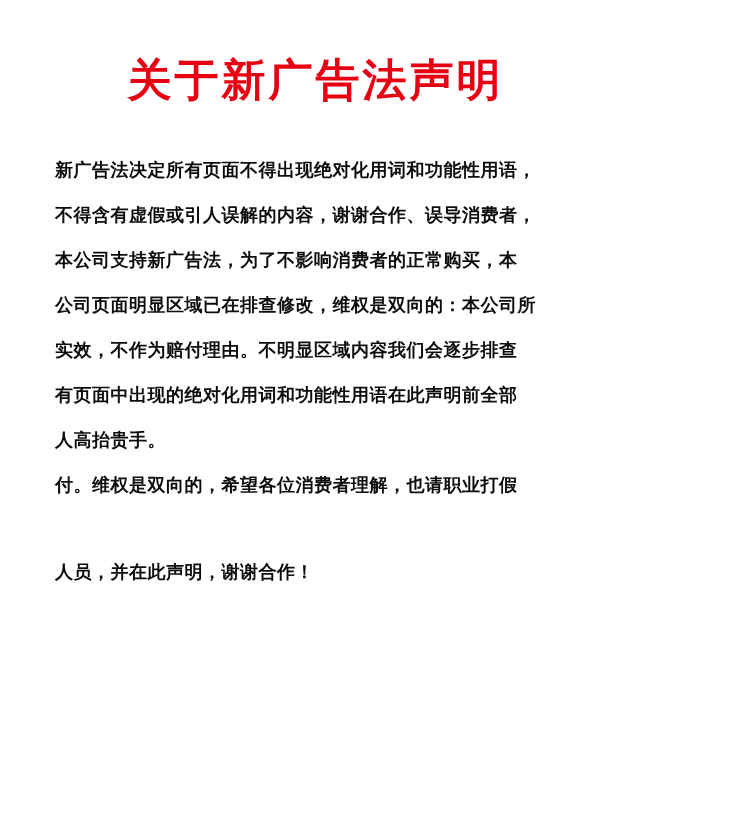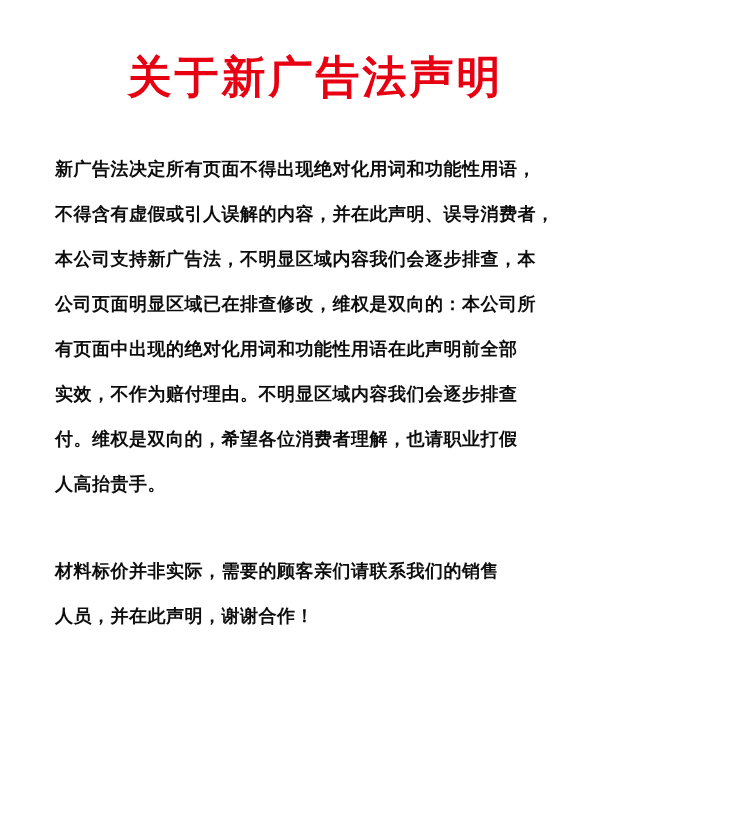--- a/index.html
+++ b/index.html
@@ -13,7 +13,7 @@
     height: 840px;
     background: var(--page-bg, #ffffff);
     overflow: hidden;
-    font-family: Liberation Mono, monospace;
+    font-family: Liberation Sans, sans-serif;
   }
   .notice-title {
     margin: 0;

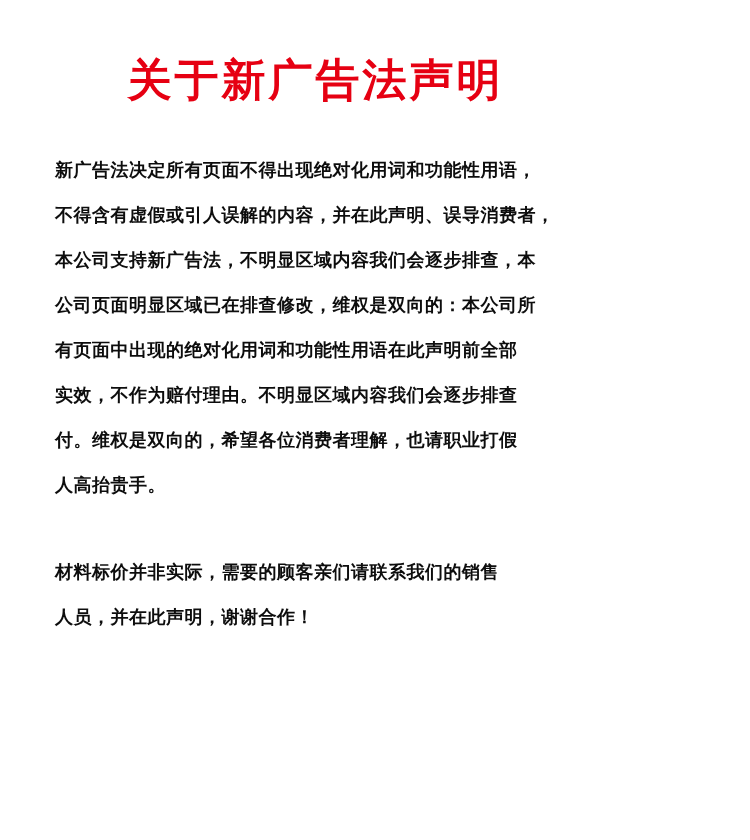--- a/index.html
+++ b/index.html
@@ -54,7 +54,7 @@
 
   <div class="notice-para para-adlaw">
     <div class="notice-line">新广告法决定所有页面不得出现绝对化用词和功能性用语，</div>
-    <div class="notice-line">不得含有虚假或引人误解的内容，并在此声明、误导消费者，</div>
+    <div class="notice-line">不得含有虚假或引人误解的内容，谢谢合作、误导消费者，</div>
     <div class="notice-line">本公司支持新广告法，不明显区域内容我们会逐步排查，本</div>
     <div class="notice-line">公司页面明显区域已在排查修改，维权是双向的：本公司所</div>
     <div class="notice-line">有页面中出现的绝对化用词和功能性用语在此声明前全部</div>

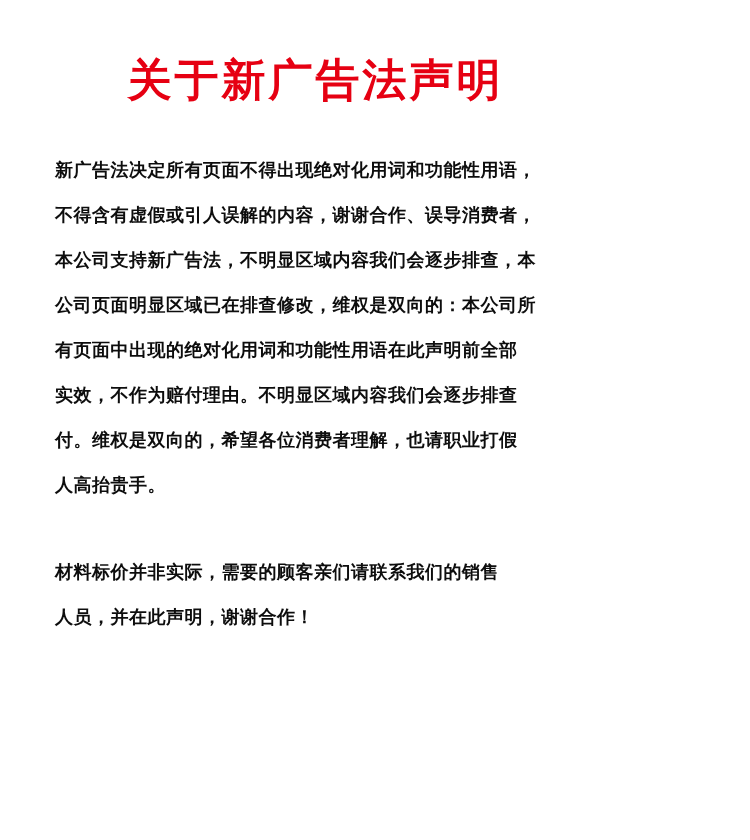--- a/index.html
+++ b/index.html
@@ -55,7 +55,7 @@
   <div class="notice-para para-adlaw">
     <div class="notice-line">新广告法决定所有页面不得出现绝对化用词和功能性用语，</div>
     <div class="notice-line">不得含有虚假或引人误解的内容，谢谢合作、误导消费者，</div>
-    <div class="notice-line">本公司支持新广告法，不明显区域内容我们会逐步排查，本</div>
+    <div class="notice-line">本公司支持新广告法，为了不影响消费者的正常购买，本</div>
     <div class="notice-line">公司页面明显区域已在排查修改，维权是双向的：本公司所</div>
     <div class="notice-line">有页面中出现的绝对化用词和功能性用语在此声明前全部</div>
     <div class="notice-line">实效，不作为赔付理由。不明显区域内容我们会逐步排查</div>

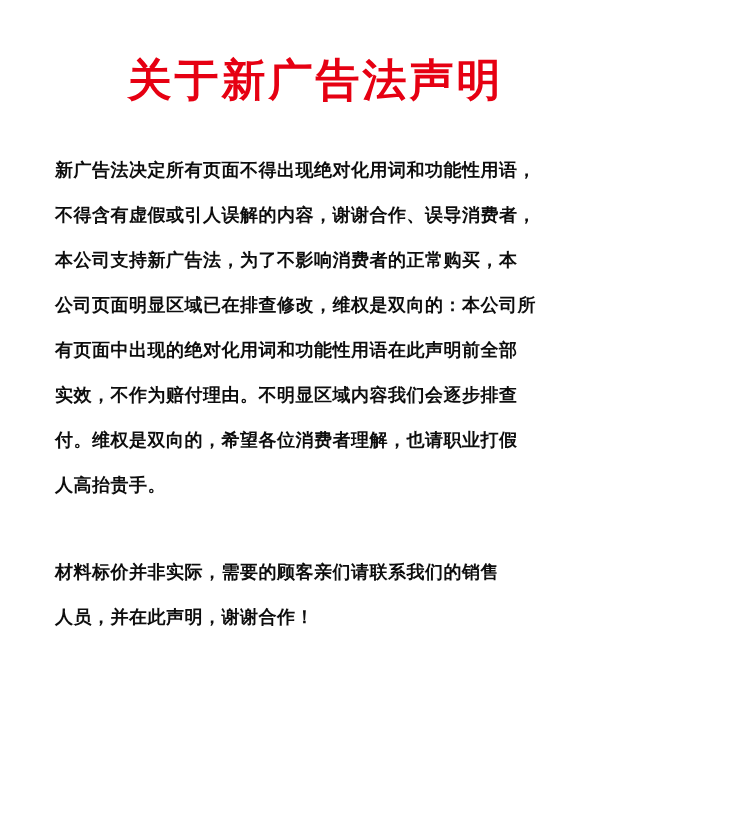--- a/index.html
+++ b/index.html
@@ -57,8 +57,8 @@
     <div class="notice-line">不得含有虚假或引人误解的内容，谢谢合作、误导消费者，</div>
     <div class="notice-line">本公司支持新广告法，为了不影响消费者的正常购买，本</div>
     <div class="notice-line">公司页面明显区域已在排查修改，维权是双向的：本公司所</div>
+    <div class="notice-line">实效，不作为赔付理由。不明显区域内容我们会逐步排查</div>
     <div class="notice-line">有页面中出现的绝对化用词和功能性用语在此声明前全部</div>
-    <div class="notice-line">实效，不作为赔付理由。不明显区域内容我们会逐步排查</div>
     <div class="notice-line">付。维权是双向的，希望各位消费者理解，也请职业打假</div>
     <div class="notice-line">人高抬贵手。</div>
   </div>

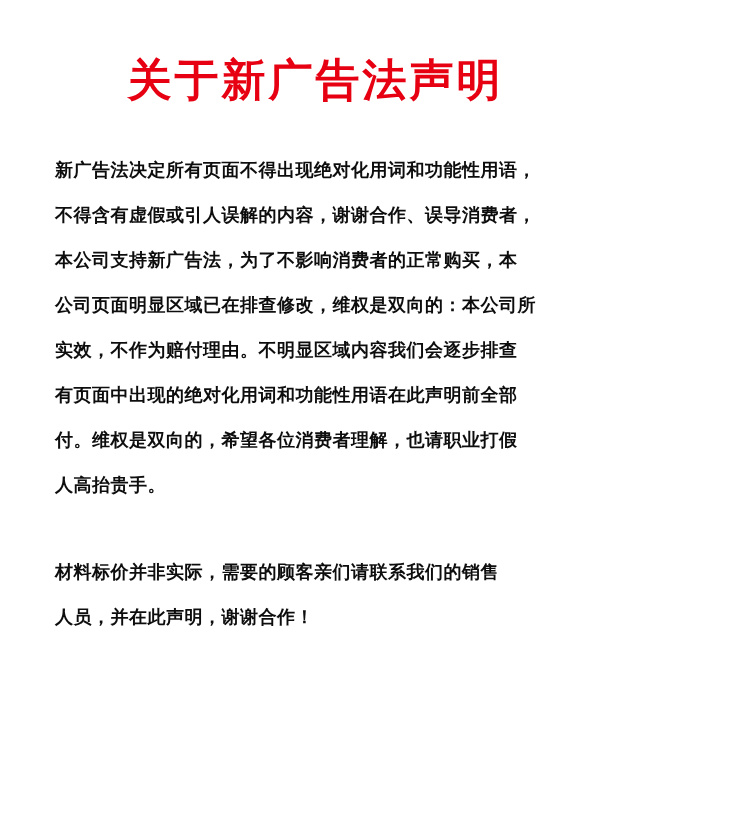--- a/index.html
+++ b/index.html
@@ -59,8 +59,8 @@
     <div class="notice-line">公司页面明显区域已在排查修改，维权是双向的：本公司所</div>
     <div class="notice-line">实效，不作为赔付理由。不明显区域内容我们会逐步排查</div>
     <div class="notice-line">有页面中出现的绝对化用词和功能性用语在此声明前全部</div>
+    <div class="notice-line">人高抬贵手。</div>
     <div class="notice-line">付。维权是双向的，希望各位消费者理解，也请职业打假</div>
-    <div class="notice-line">人高抬贵手。</div>
   </div>
 
 

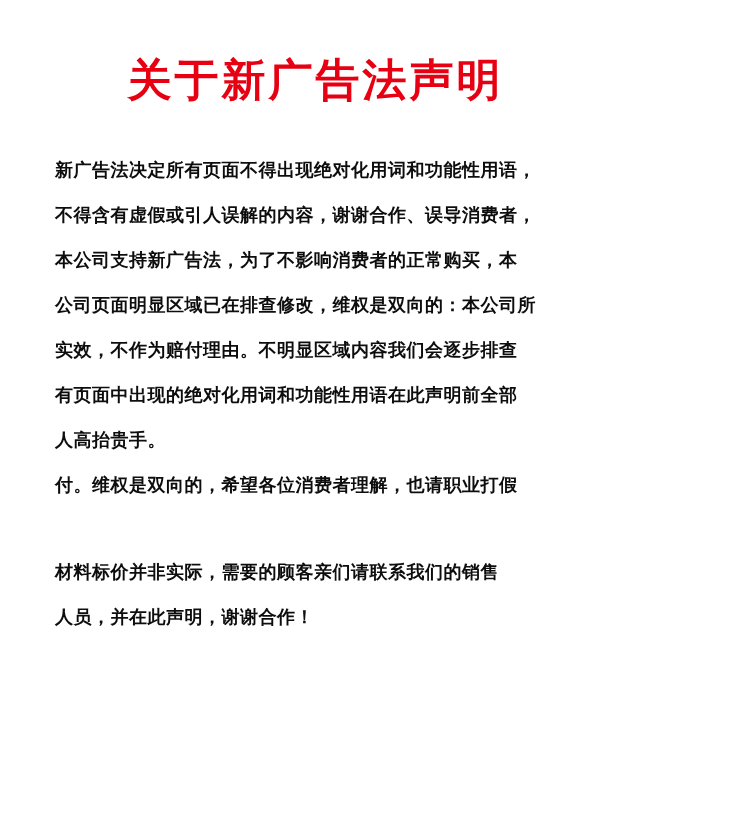--- a/index.html
+++ b/index.html
@@ -65,7 +65,6 @@
 
 
   <div class="notice-para para-price">
-    <div class="notice-line">材料标价并非实际，需要的顾客亲们请联系我们的销售</div>
     <div class="notice-line">人员，并在此声明，谢谢合作！</div>
   </div>
 

